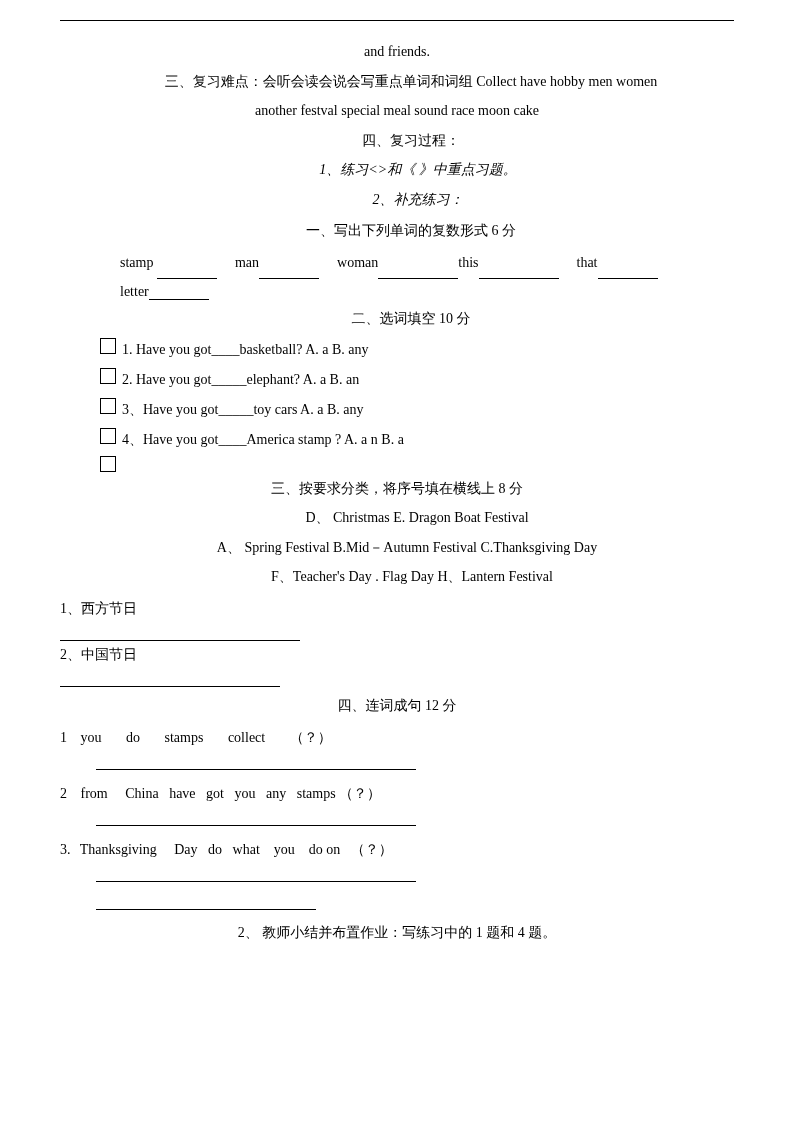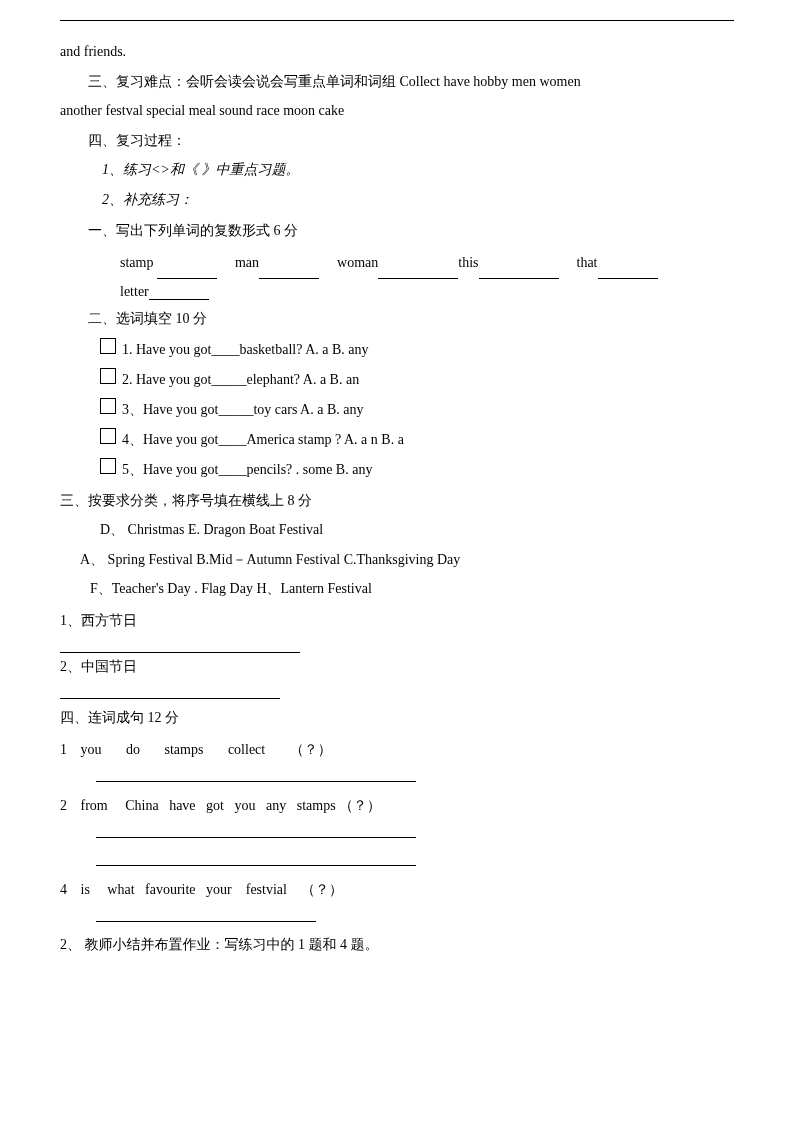--- a/index.html
+++ b/index.html
@@ -70,6 +70,7 @@
     p {
       line-height: 1.9;
       margin-bottom: 3px;
+      text-align: center;
     }
   </style>
 </head>

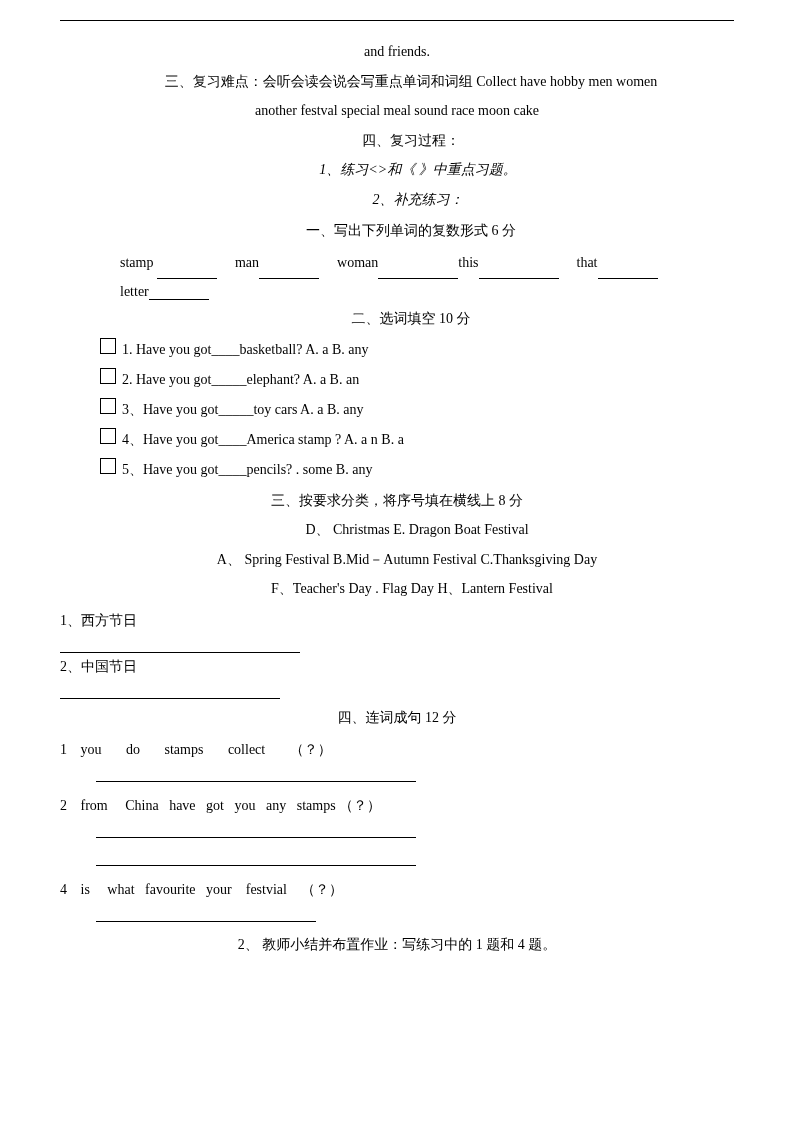--- a/index.html
+++ b/index.html
@@ -118,7 +118,6 @@
   </div>
   <div class="row">
     <span class="col-paren"></span>
-    <span>5、Have you got____pencils? . some     B.    any</span>
   </div>
 </div>
 

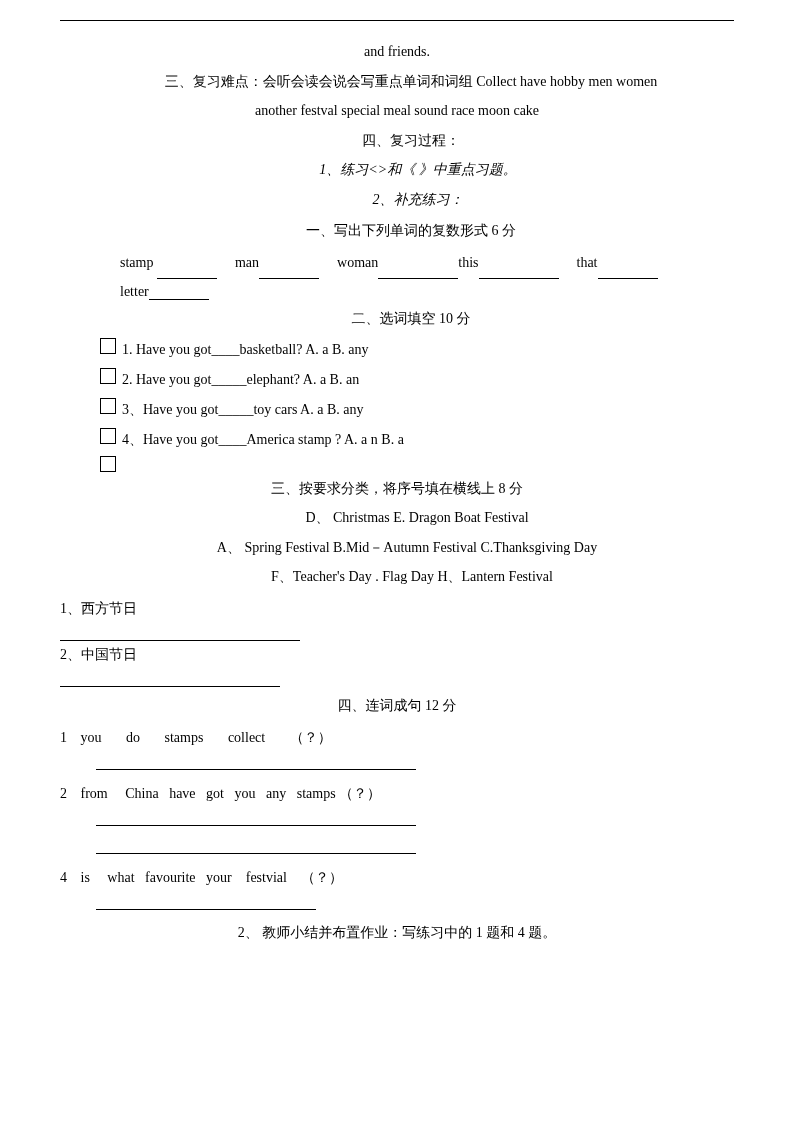--- a/index.html
+++ b/index.html
@@ -154,6 +154,10 @@
   </div>
   <div style="display:block; border-bottom:1px solid #000; width:320px; height:18px; margin-left:36px; margin-bottom:10px;"></div>
 
+  <div style="line-height:2;">
+    <span style="margin-right:6px;">3.</span>
+    <span>Thanksgiving&nbsp;&nbsp;&nbsp;&nbsp; Day&nbsp;&nbsp; do&nbsp;&nbsp; what&nbsp;&nbsp;&nbsp; you&nbsp;&nbsp;&nbsp; do on &nbsp; （？）</span>
+  </div>
   <div style="display:block; border-bottom:1px solid #000; width:320px; height:18px; margin-left:36px; margin-bottom:10px;"></div>
 
   <div style="line-height:2;">

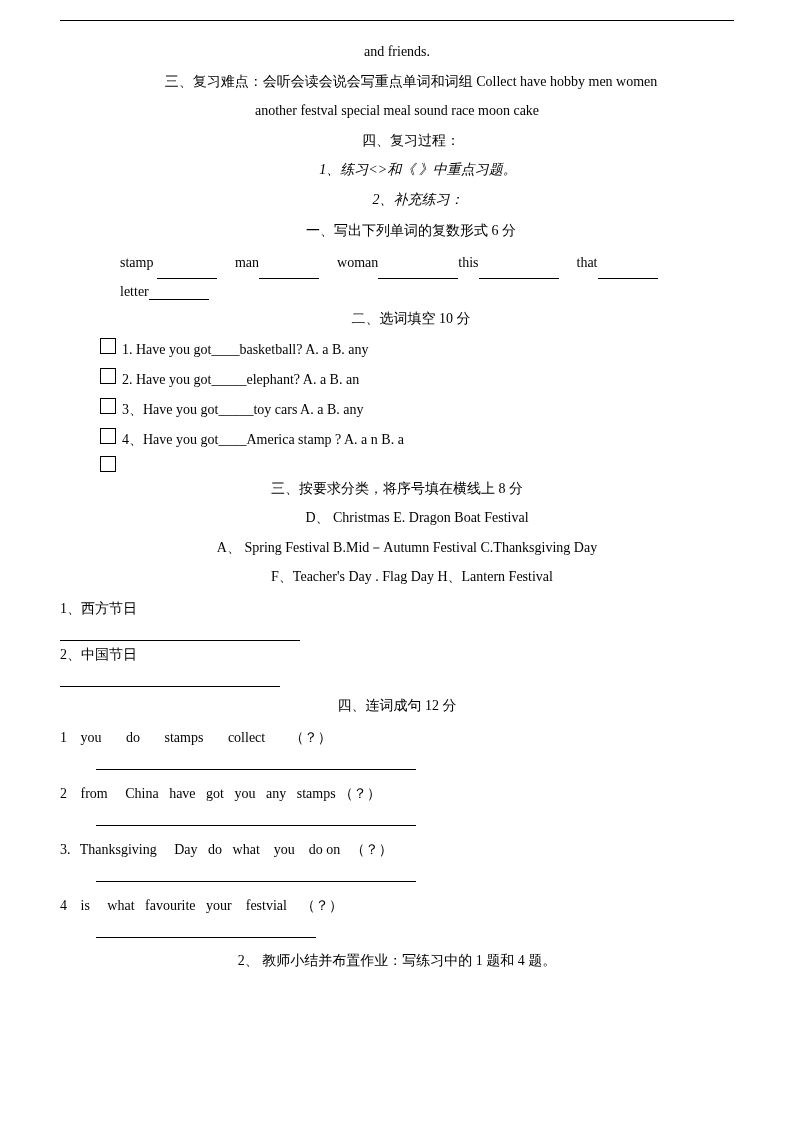--- a/index.html
+++ b/index.html
@@ -160,10 +160,6 @@
   </div>
   <div style="display:block; border-bottom:1px solid #000; width:320px; height:18px; margin-left:36px; margin-bottom:10px;"></div>
 
-  <div style="line-height:2;">
-    <span style="margin-right:10px;">4</span>
-    <span>is&nbsp;&nbsp;&nbsp;&nbsp; what&nbsp;&nbsp; favourite&nbsp;&nbsp; your&nbsp;&nbsp;&nbsp; festvial&nbsp;&nbsp;&nbsp; （？）</span>
-  </div>
   <div style="display:block; border-bottom:1px solid #000; width:220px; height:18px; margin-left:36px; margin-bottom:10px;"></div>
 
 </div>

